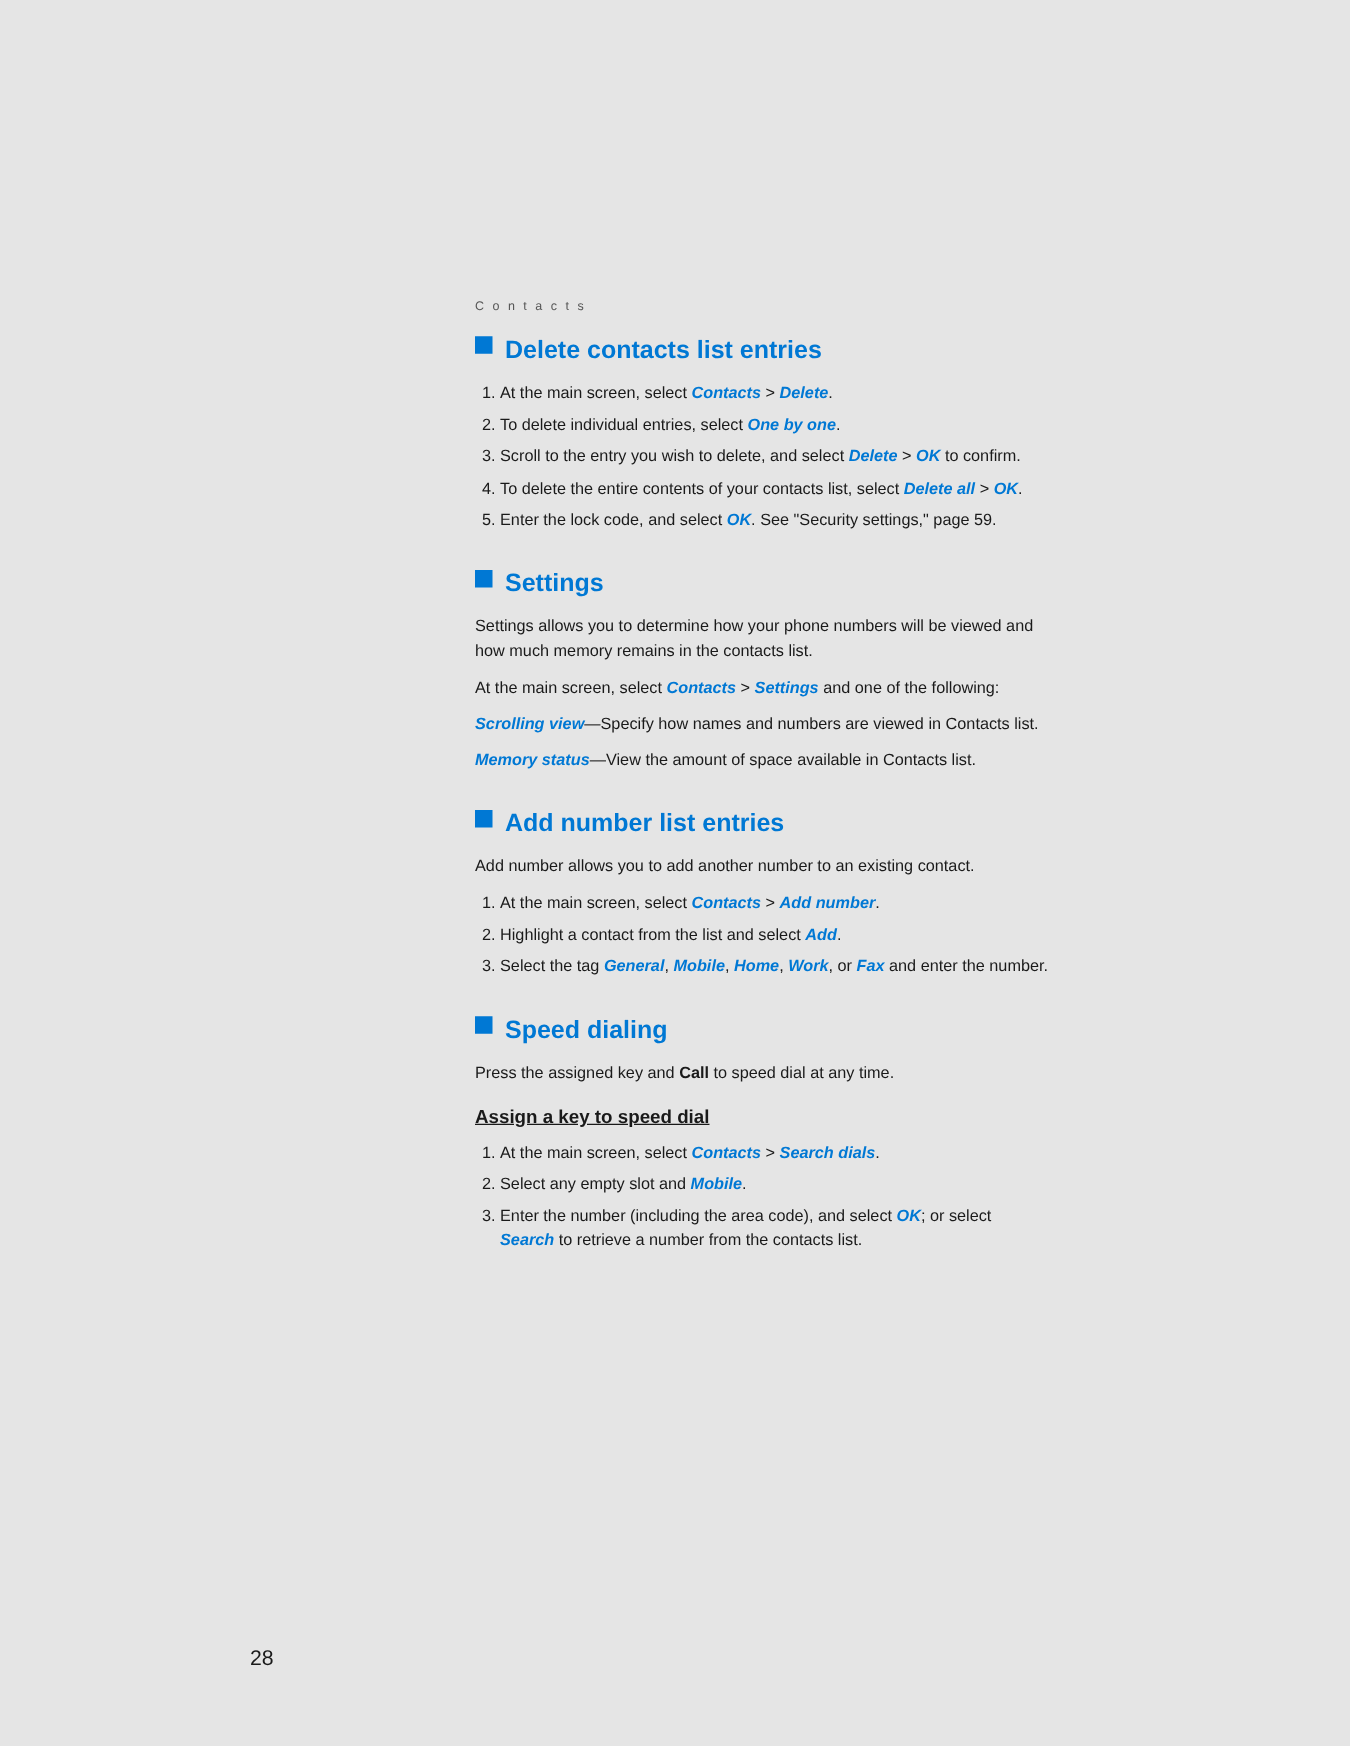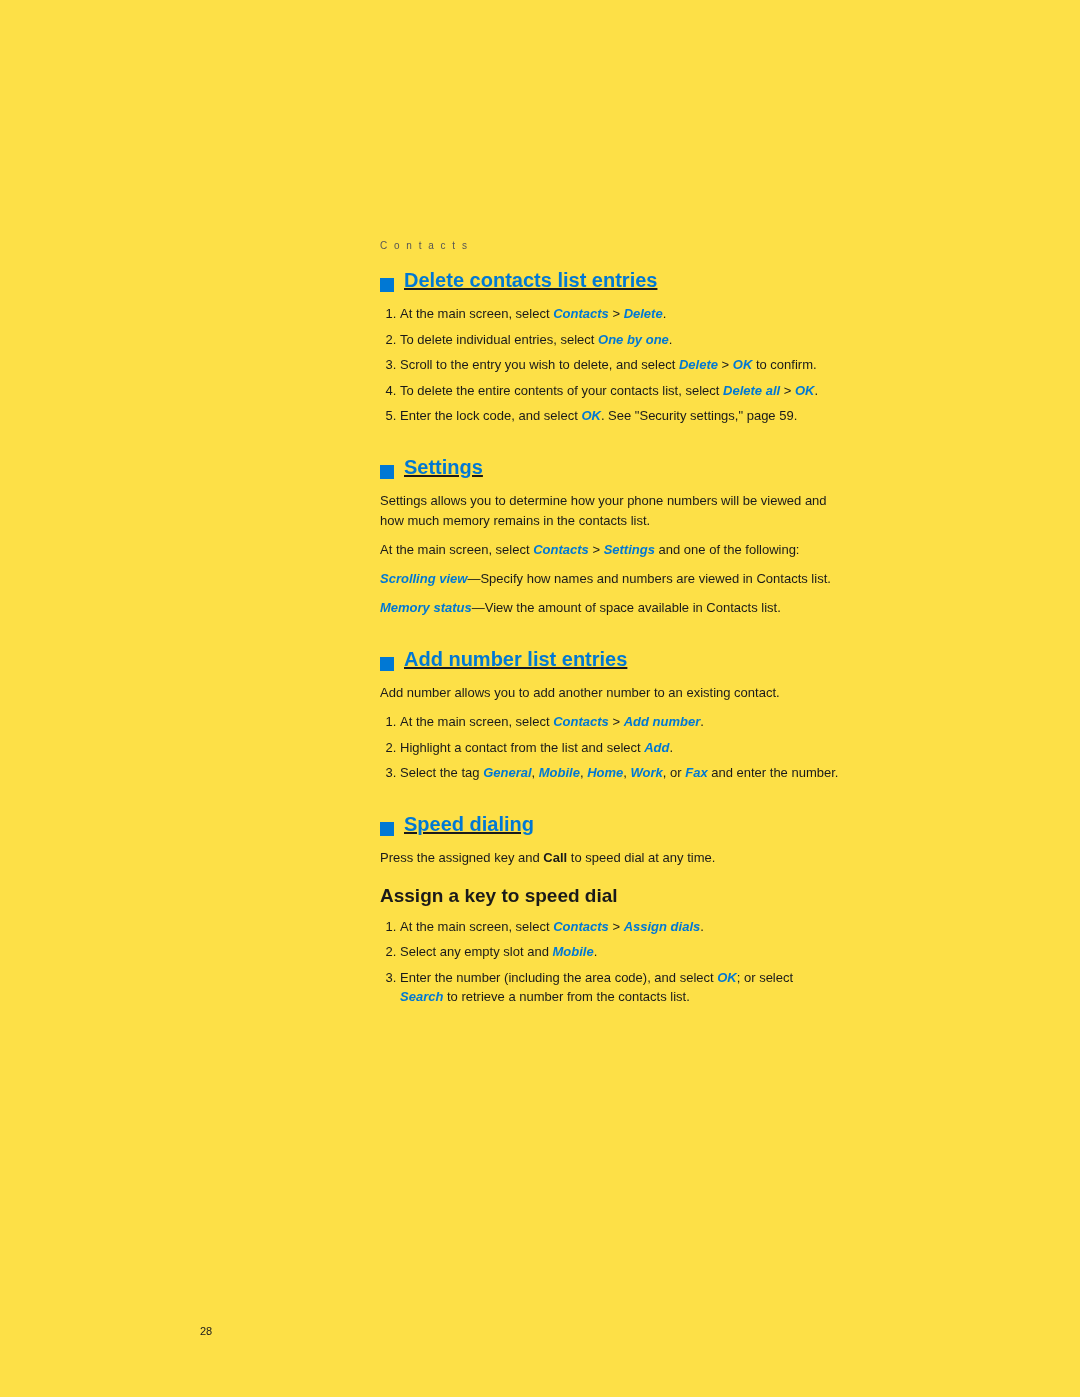--- a/index.html
+++ b/index.html
@@ -20,7 +20,7 @@
     .page {
       width: 1080px;
       min-height: 1397px;
-      background: #fde047;
+      background: #e5e5e5;
       padding: 0;
       position: relative;
     }

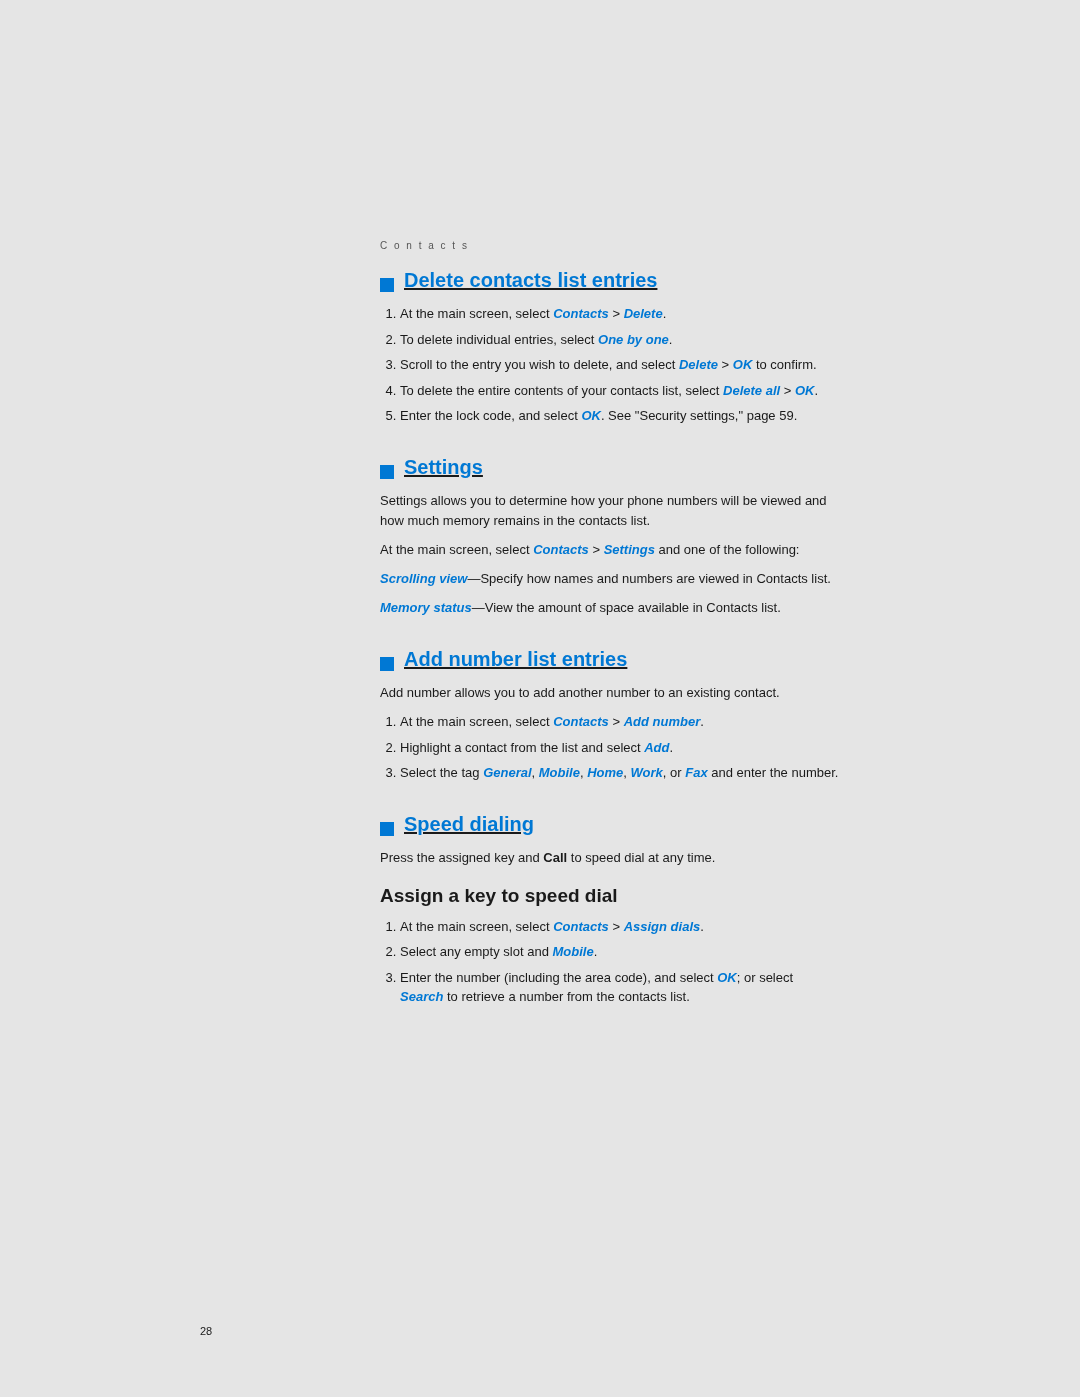--- a/index.html
+++ b/index.html
@@ -42,10 +42,9 @@
 
     .section-heading {
       display: flex;
-      align-items: flex-end;
+      align-items: flex-start;
       margin-bottom: 12px;
       margin-top: 0;
-      text-decoration: underline;
     }
 
     .section-heading .blue-square {

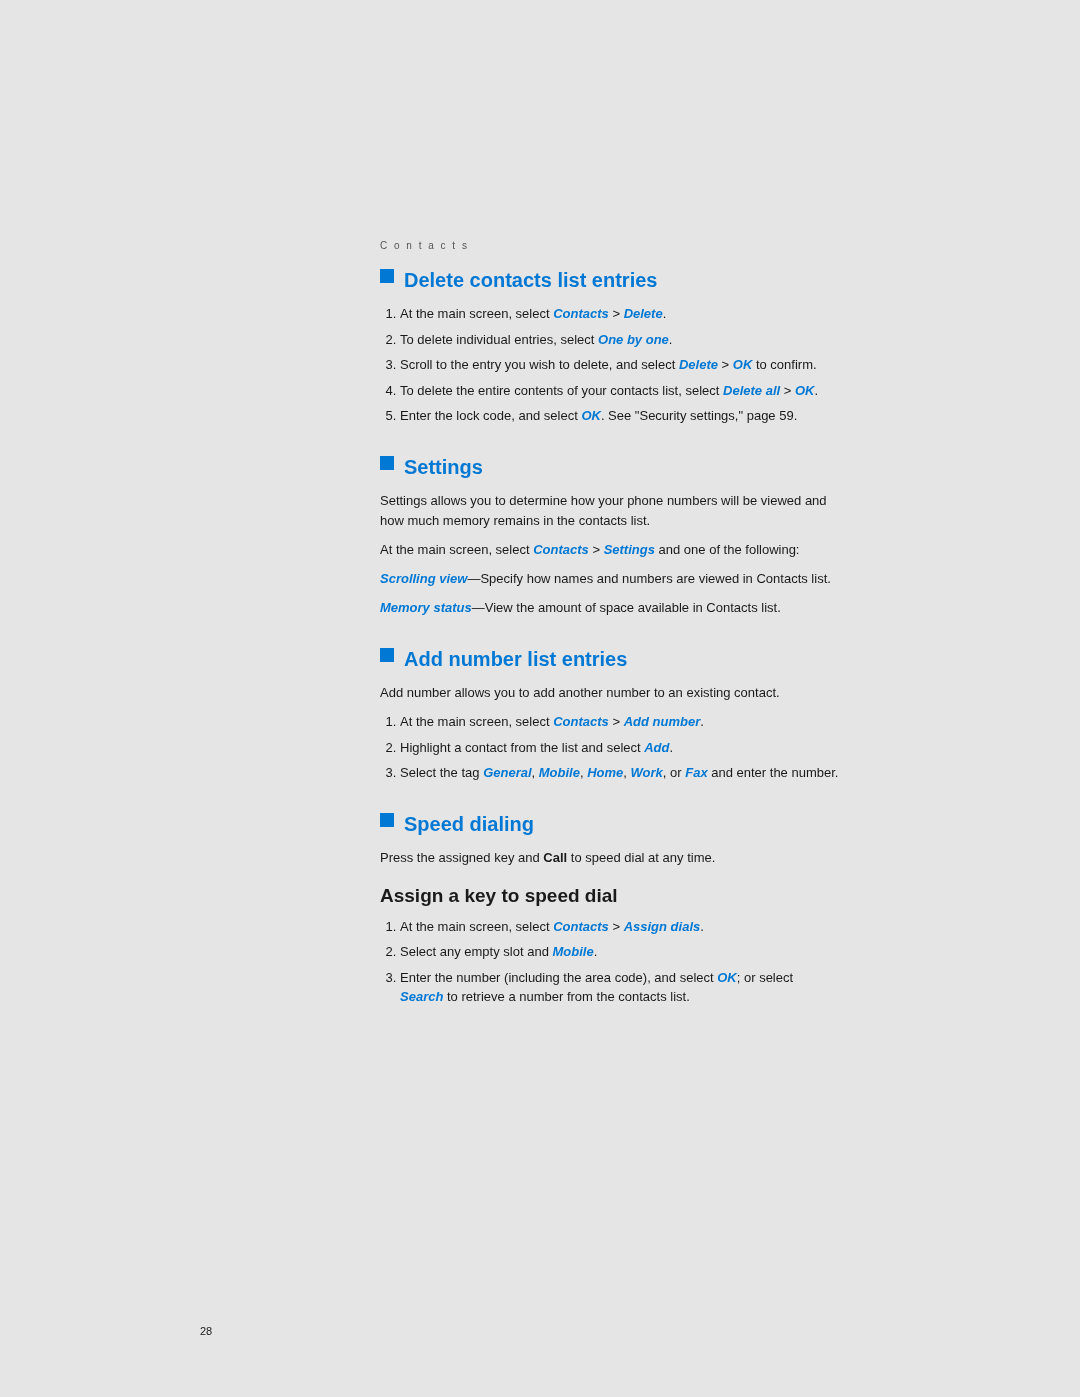--- a/index.html
+++ b/index.html
@@ -92,9 +92,10 @@
     }
 
     .sub-heading {
-      font-size: 19px;
-      font-weight: bold;
-      color: #1a1a1a;
+      font-size: 15px;
+      font-weight: bold;
+      color: #1a1a1a;
+      text-decoration: underline;
       margin-bottom: 10px;
       margin-top: 0;
     }

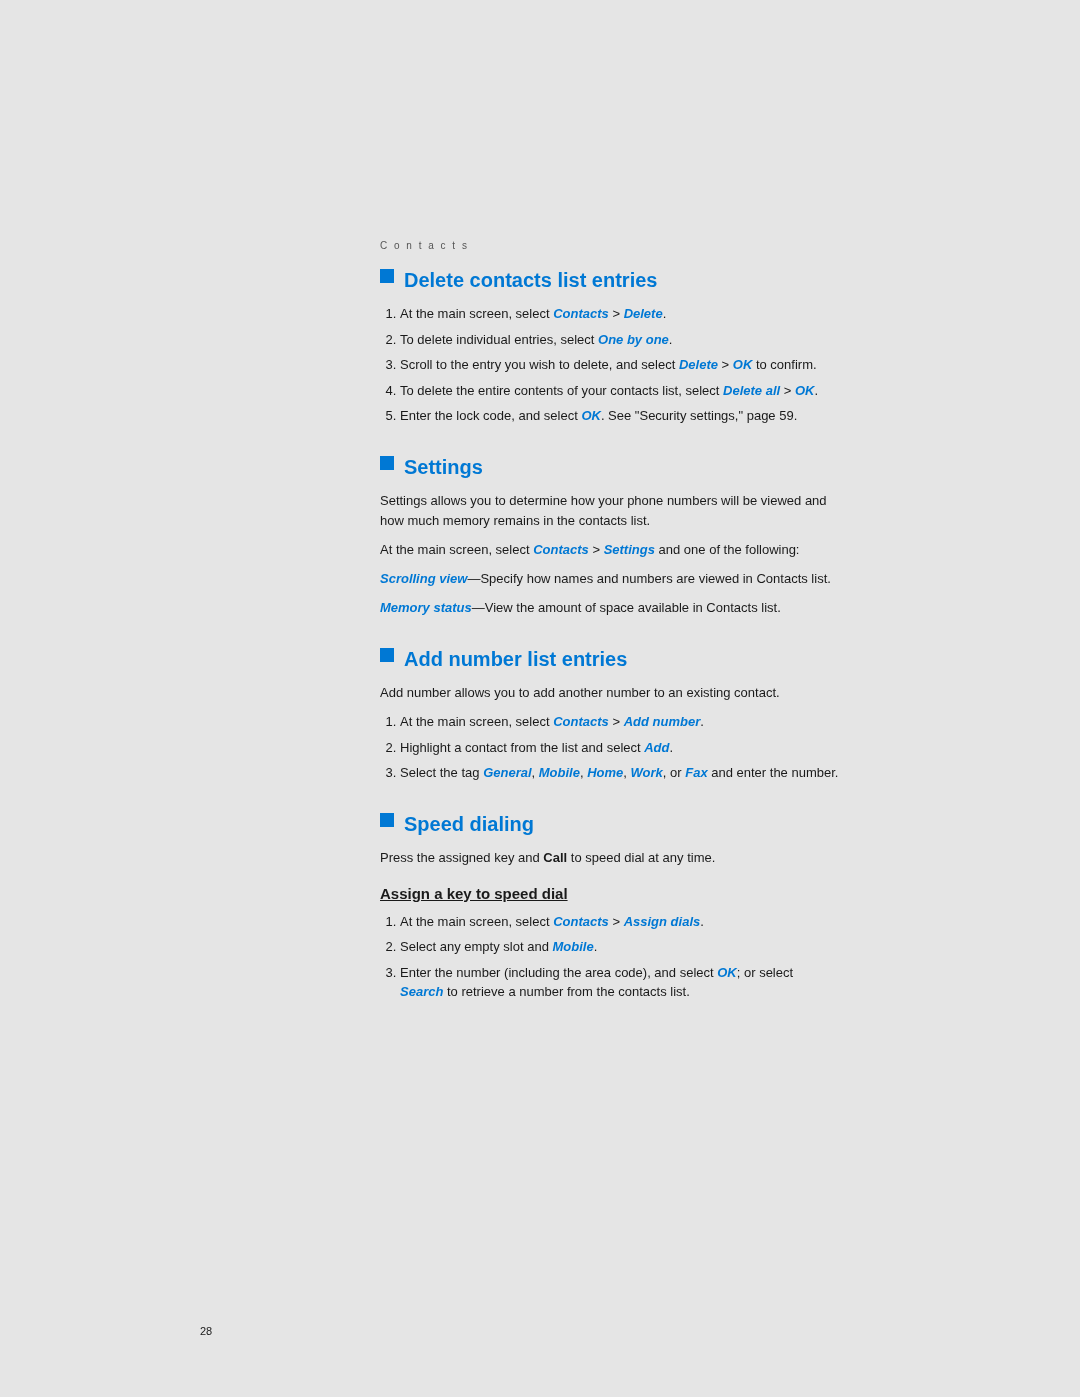--- a/index.html
+++ b/index.html
@@ -194,7 +194,7 @@
         <h3 class="sub-heading">Assign a key to speed dial</h3>
         <ol>
           <li>
-            At the main screen, select <span class="link">Contacts</span> &gt; <span class="link">Assign dials</span>.
+            At the main screen, select <span class="link">Contacts</span> &gt; <span class="link">Search dials</span>.
           </li>
           <li>
             Select any empty slot and <span class="link">Mobile</span>.

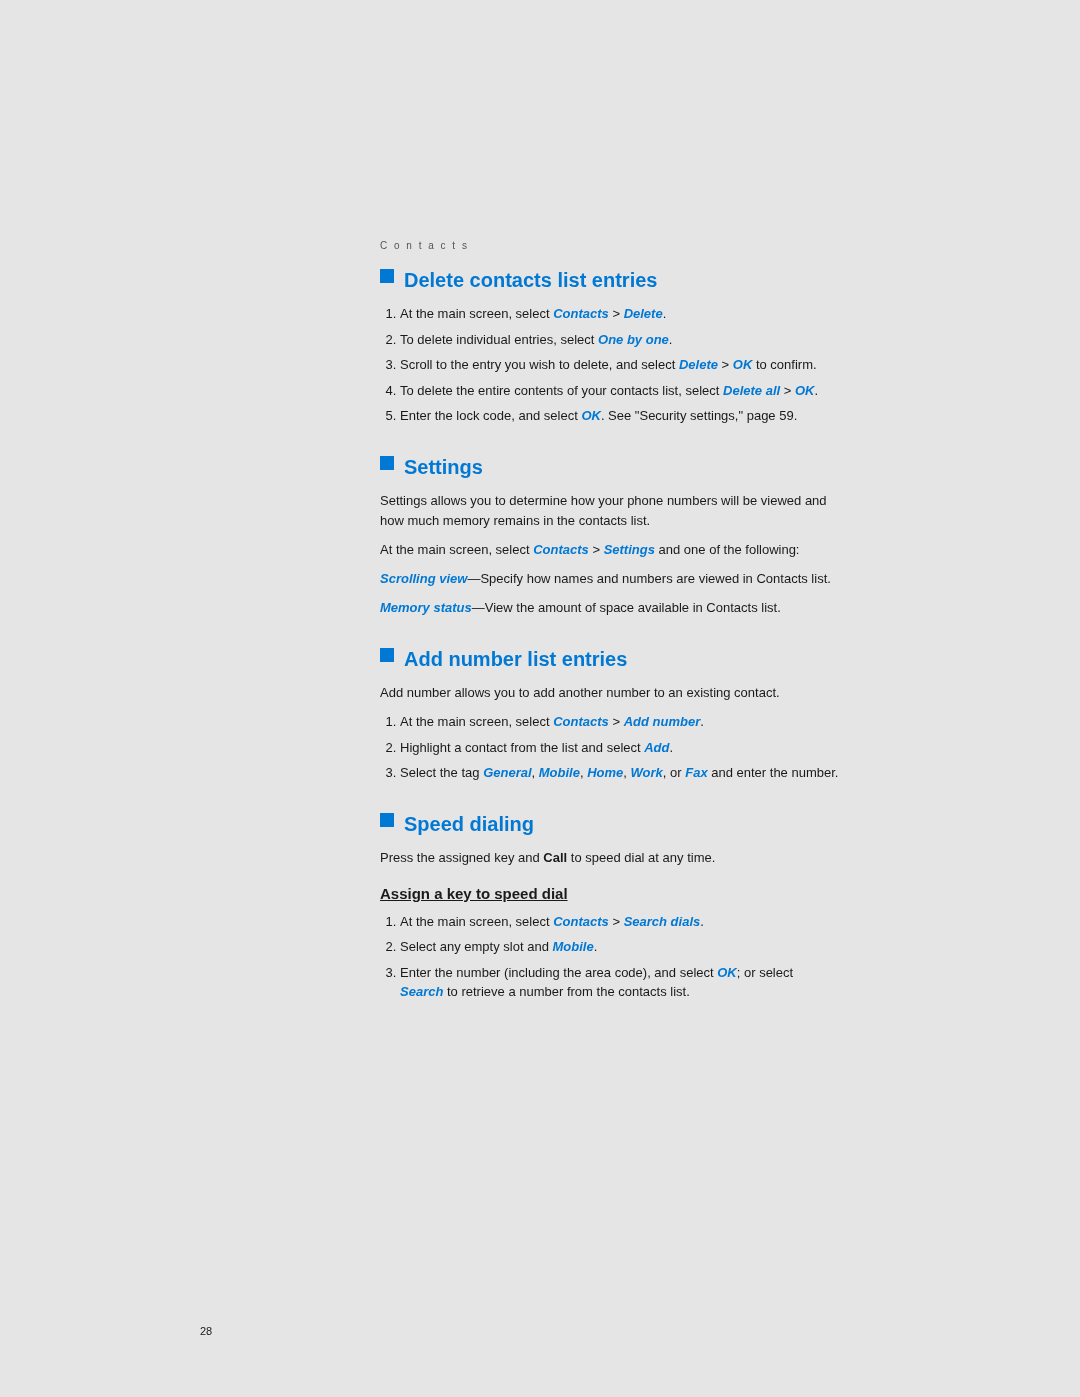--- a/index.html
+++ b/index.html
@@ -104,7 +104,7 @@
       position: absolute;
       bottom: 60px;
       left: 200px;
-      font-size: 11px;
+      font-size: 17px;
       color: #1a1a1a;
     }
 

